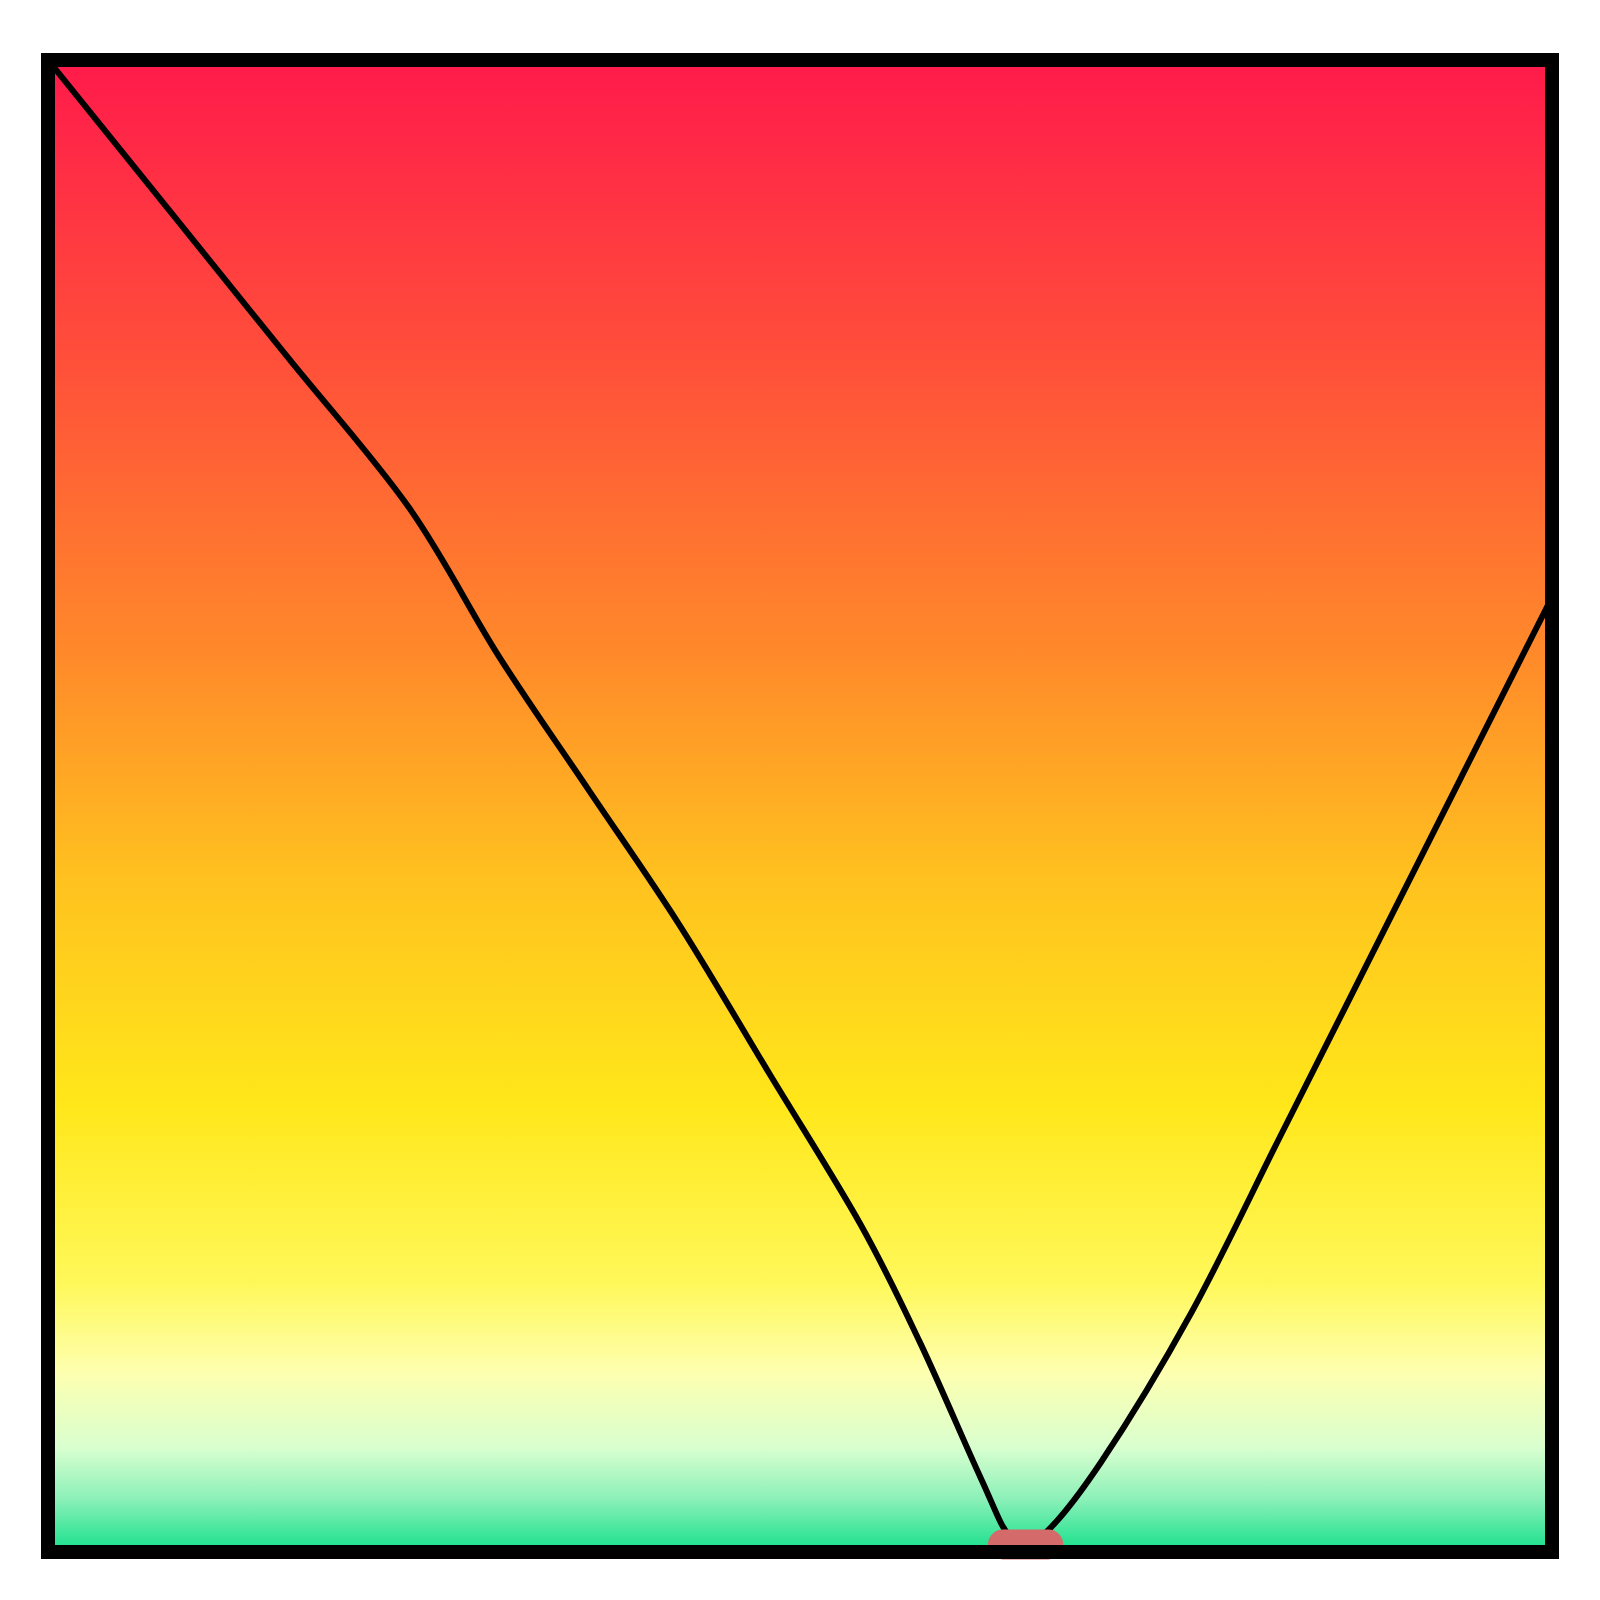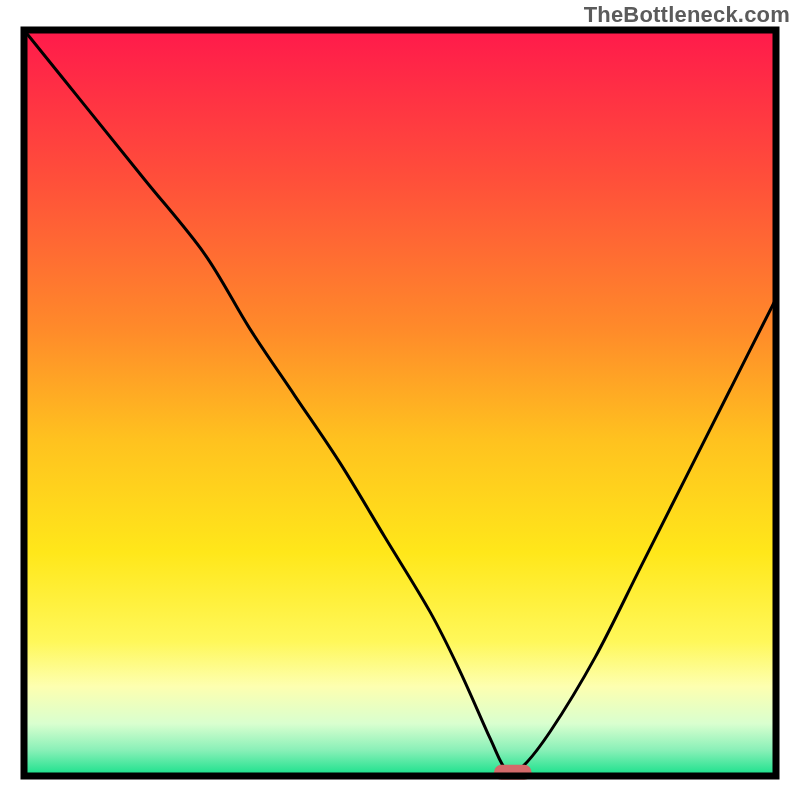--- a/index.html
+++ b/index.html
@@ -36,7 +36,6 @@
 <body>
 
 <div class="wrap">
-  <div class="watermark">TheBottleneck.com</div>
 
   <svg class="chart" width="800" height="800" viewBox="0 0 800 800">
     <defs>

